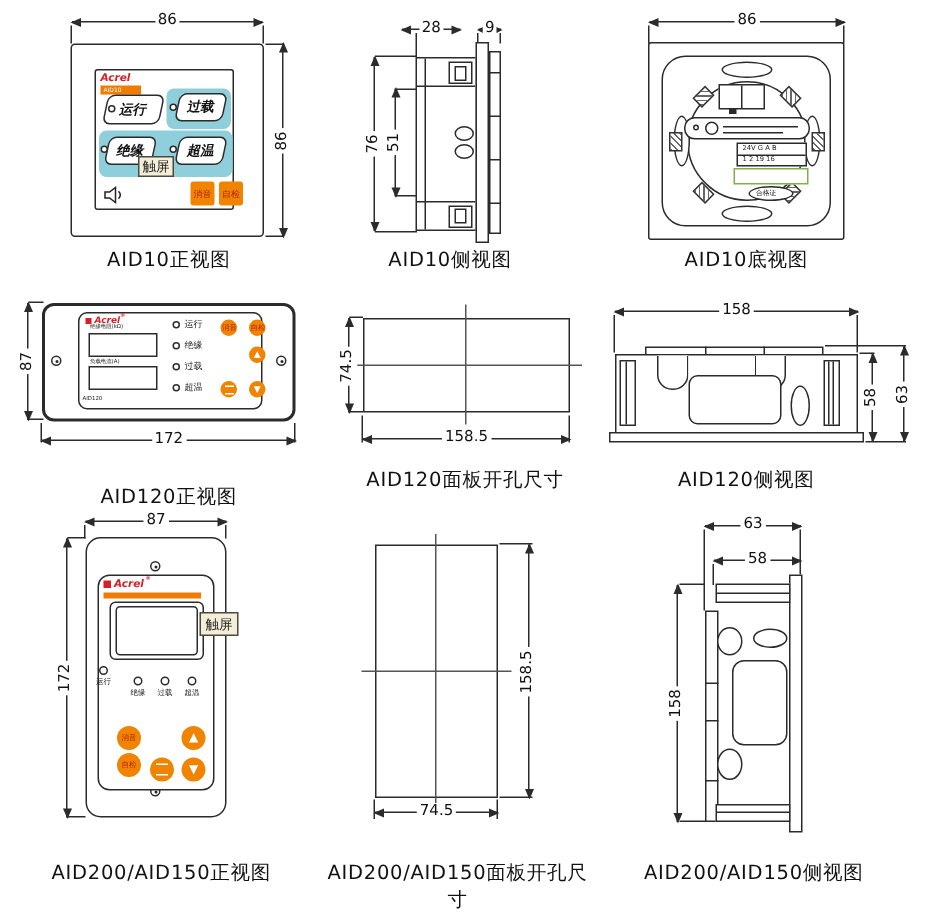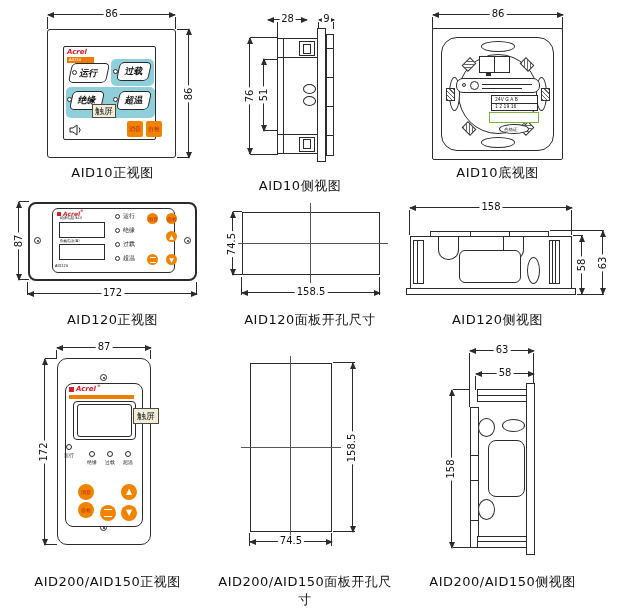--- a/index.html
+++ b/index.html
@@ -146,7 +146,7 @@
     <div class="ln" style="left:250px;top:154px;width:28px;height:1px"></div>
     <div class="ln" style="left:264px;top:59px;width:14px;height:1px"></div>
     <div class="ln" style="left:264px;top:130px;width:14px;height:1px"></div>
-    <div class="cap" style="left:230px;top:177px;width:140px">AID10侧视图</div>
+    <div class="cap" style="left:230px;top:164px;width:140px">AID10侧视图</div>
   </div>
 
   <div class="abs">

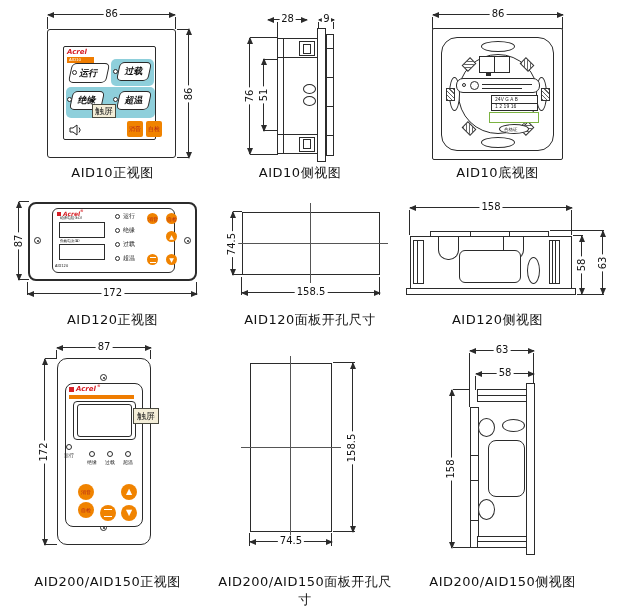--- a/index.html
+++ b/index.html
@@ -247,7 +247,7 @@
     <div class="obtn" style="left:166px;top:254px;width:11px;height:11px">
       <span class="g" style="font-size:6px">▼</span>
     </div>
-    <div class="cap" style="left:30px;top:311px;width:165px">AID120正视图</div>
+    <div class="cap" style="left:30px;top:322px;width:165px">AID120正视图</div>
   </div>
 
   <div class="abs">

